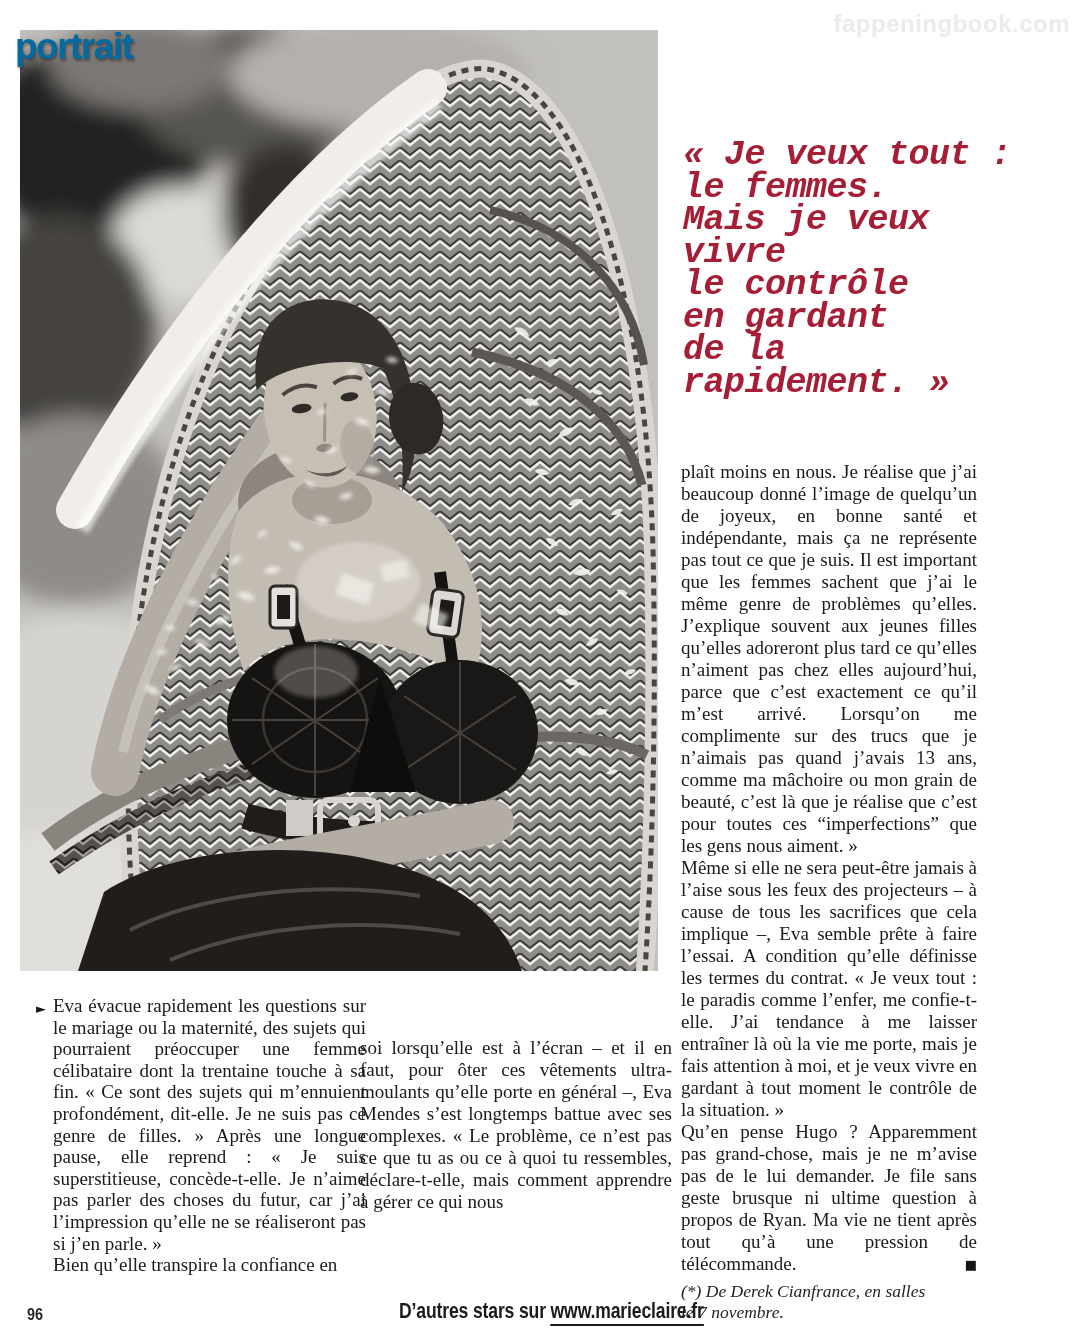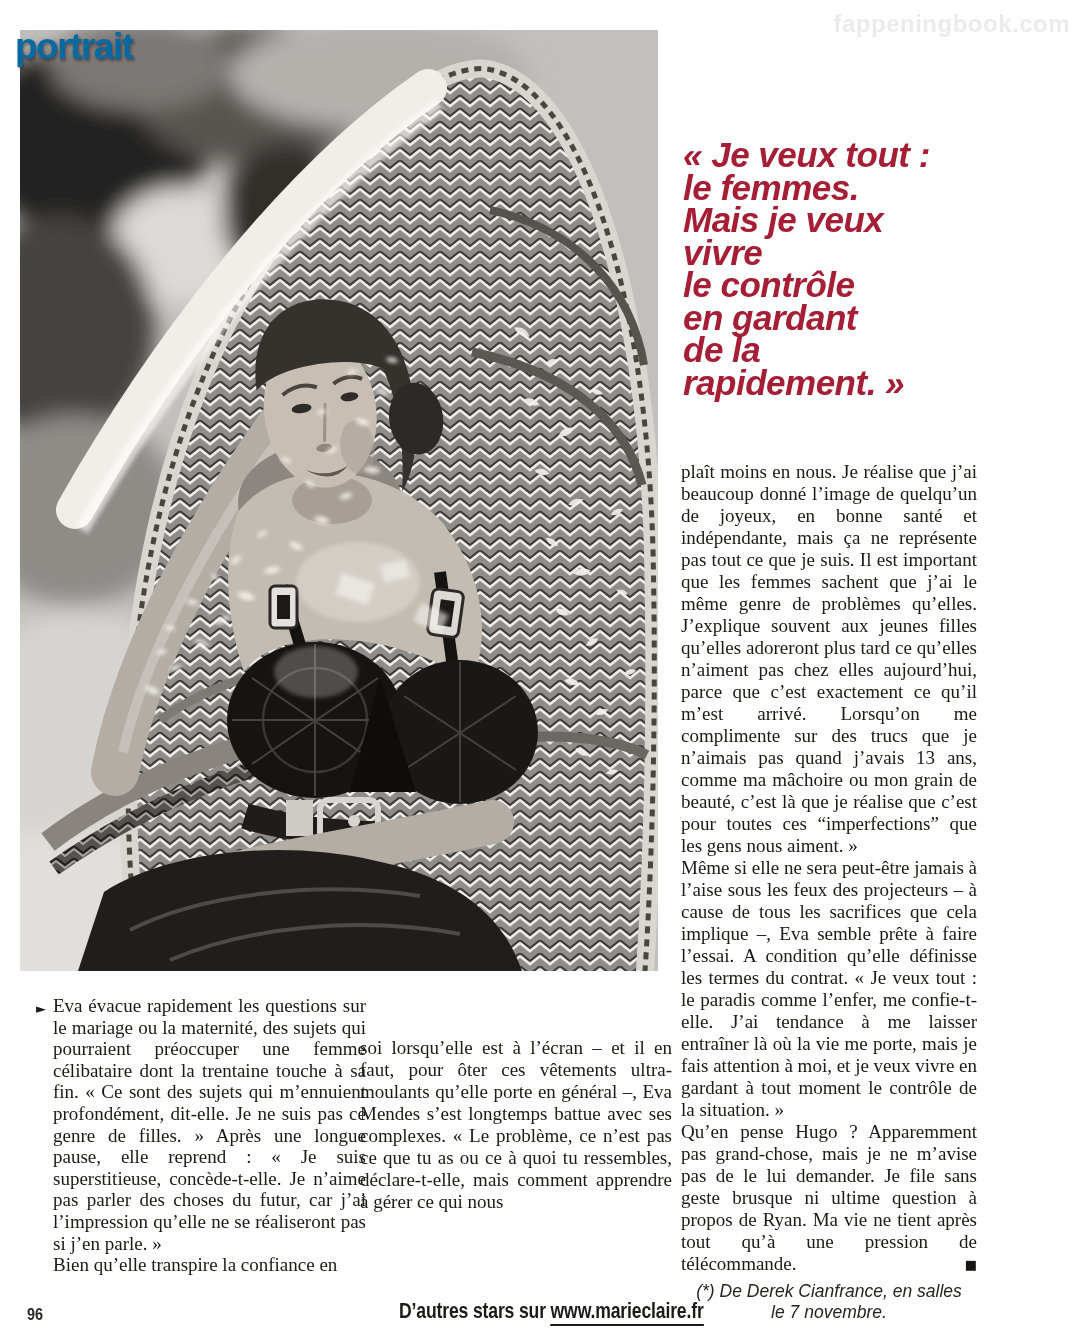--- a/index.html
+++ b/index.html
@@ -19,7 +19,7 @@
   .photo svg{display:block;}
 
   .pull-quote{position:absolute;left:683px;top:139px;width:392px;
-    font-family:Liberation Sans, sans-serif;font-style:italic;font-weight:700;
+    font-family:Liberation Mono, monospace;font-style:italic;font-weight:700;
     font-size:35px;line-height:32.5px;color:#a51e35;letter-spacing:-.5px;}
 
   .col{position:absolute;font-size:19px;line-height:22px;text-align:justify;}

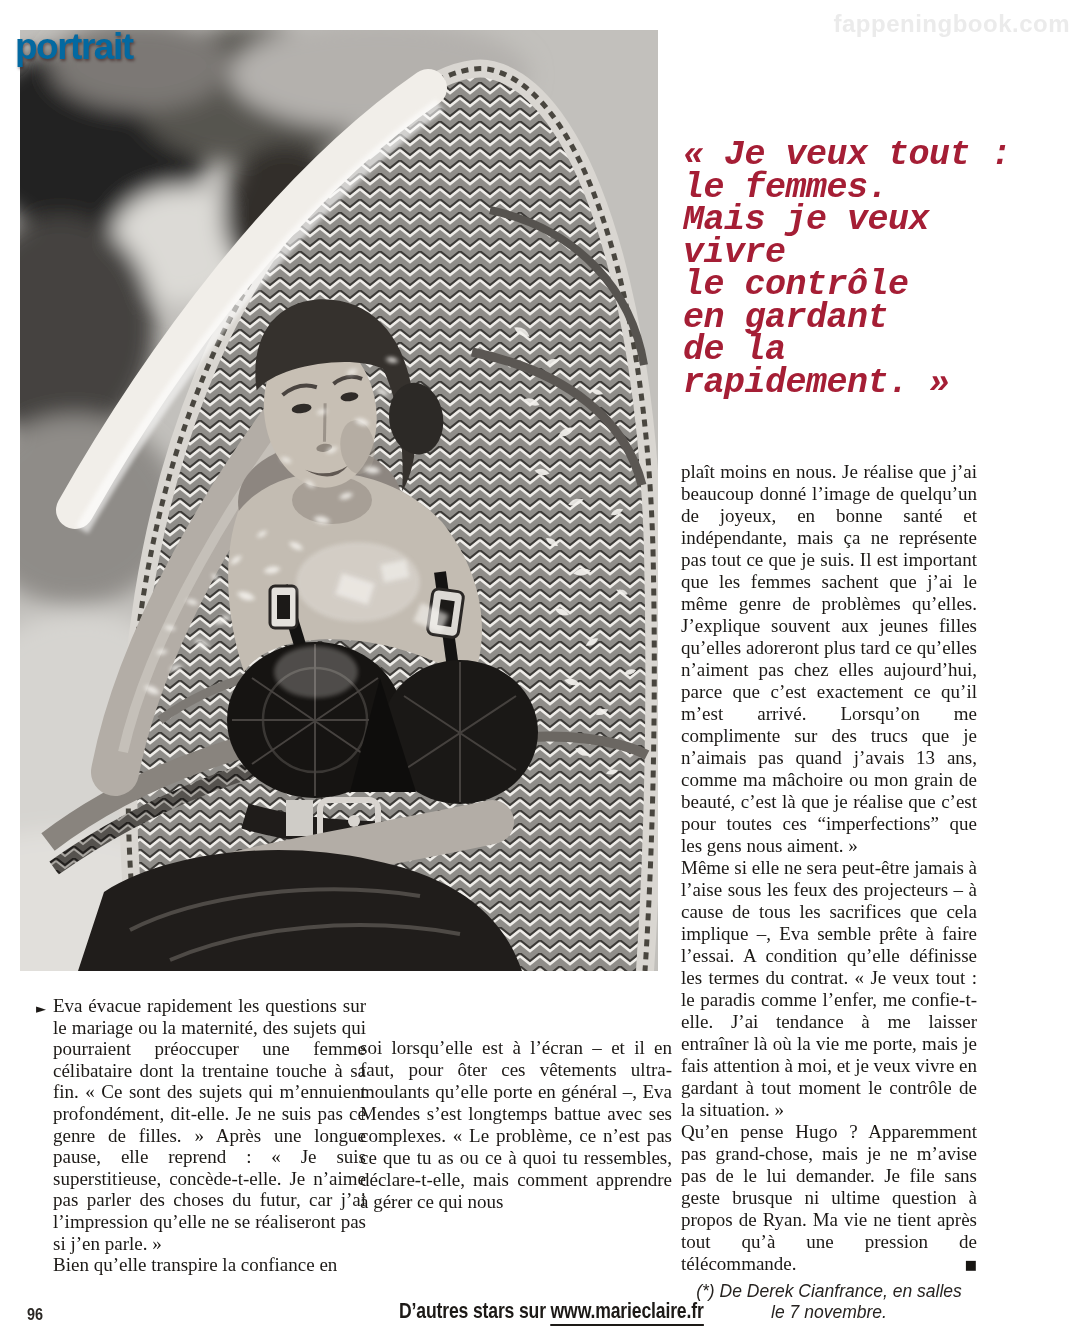--- a/index.html
+++ b/index.html
@@ -32,8 +32,8 @@
   .p3wrap{position:relative;}
   .endmark{position:absolute;right:0;bottom:4px;font-size:13px;line-height:13px;
     font-family:"DejaVu Sans",sans-serif;color:#171512;}
-  .footnote{margin-top:6px;font-family:Liberation Sans, sans-serif;
-    font-style:italic;font-size:17.5px;line-height:21px;text-align:center;
+  .footnote{margin-top:6px;font-family:Liberation Serif, serif;
+    font-style:italic;font-size:17.5px;line-height:21px;text-align:left;
     color:#262320;}
 
   .page-number{position:absolute;left:27px;top:1306px;

